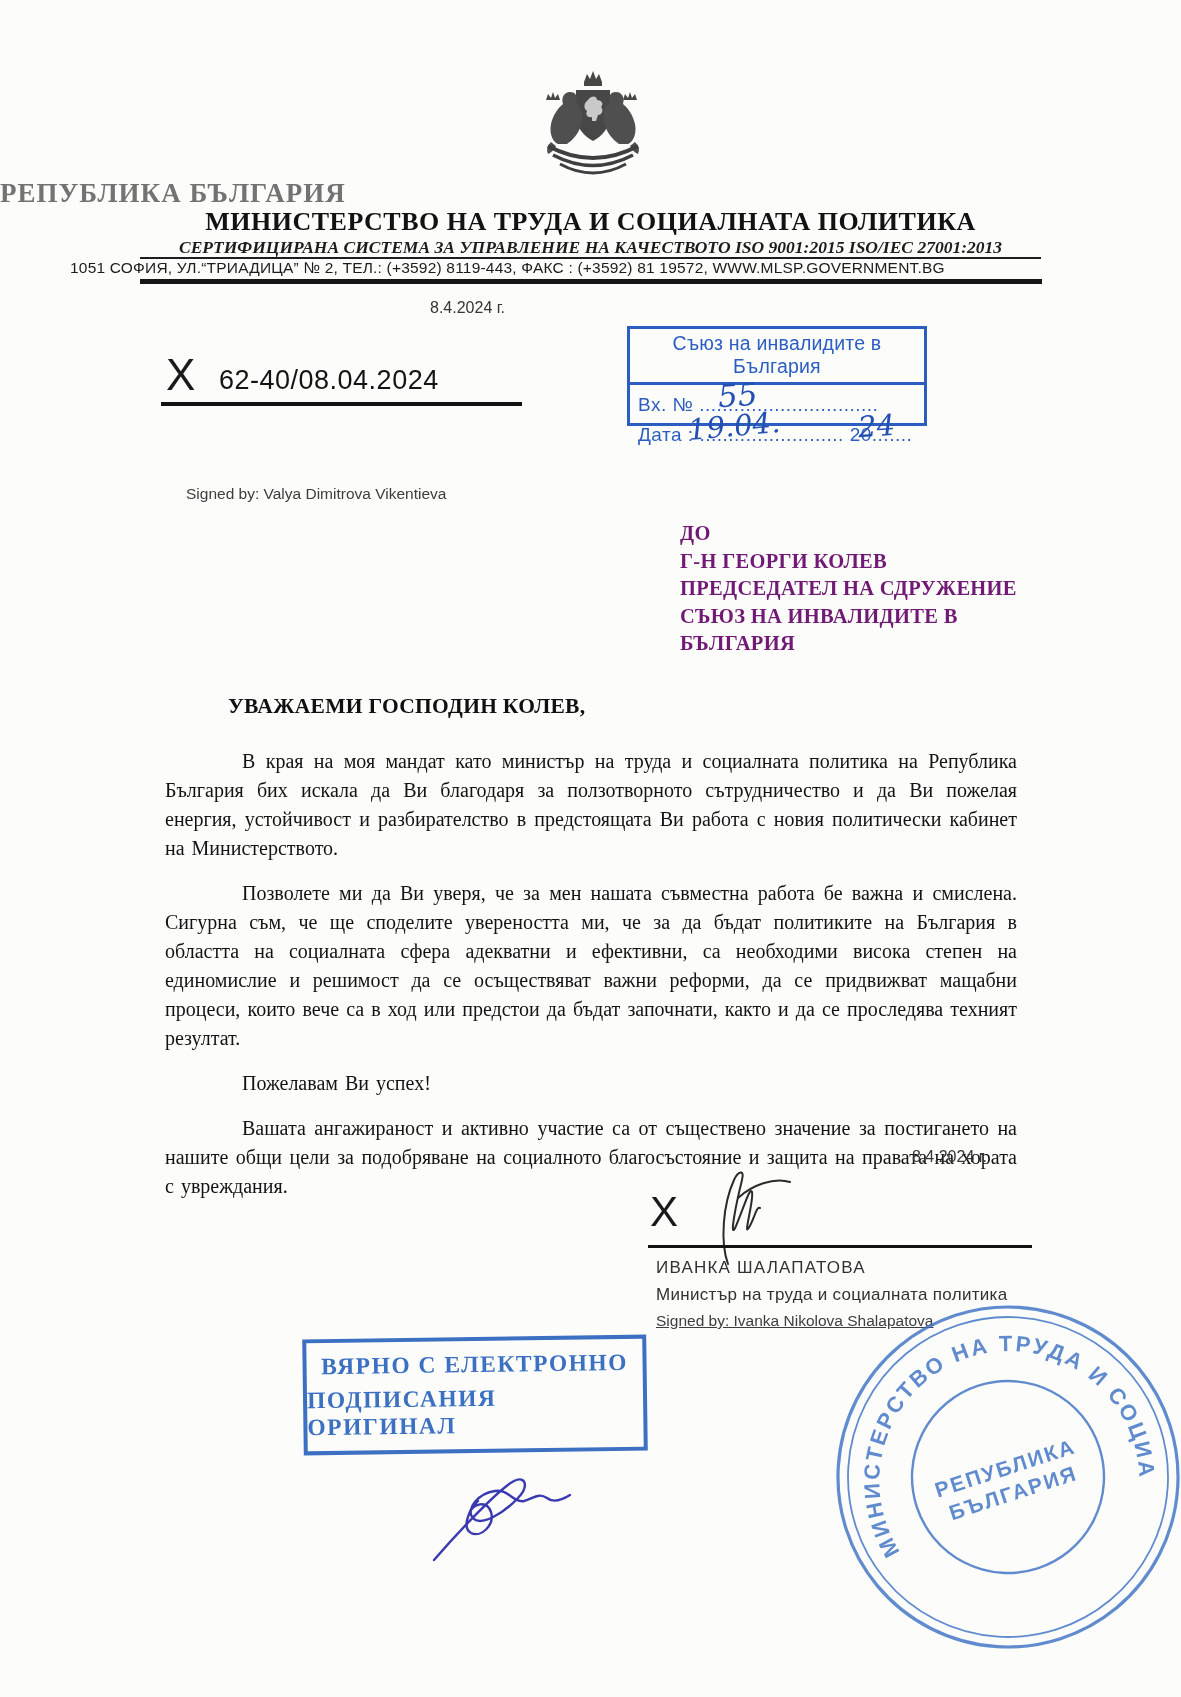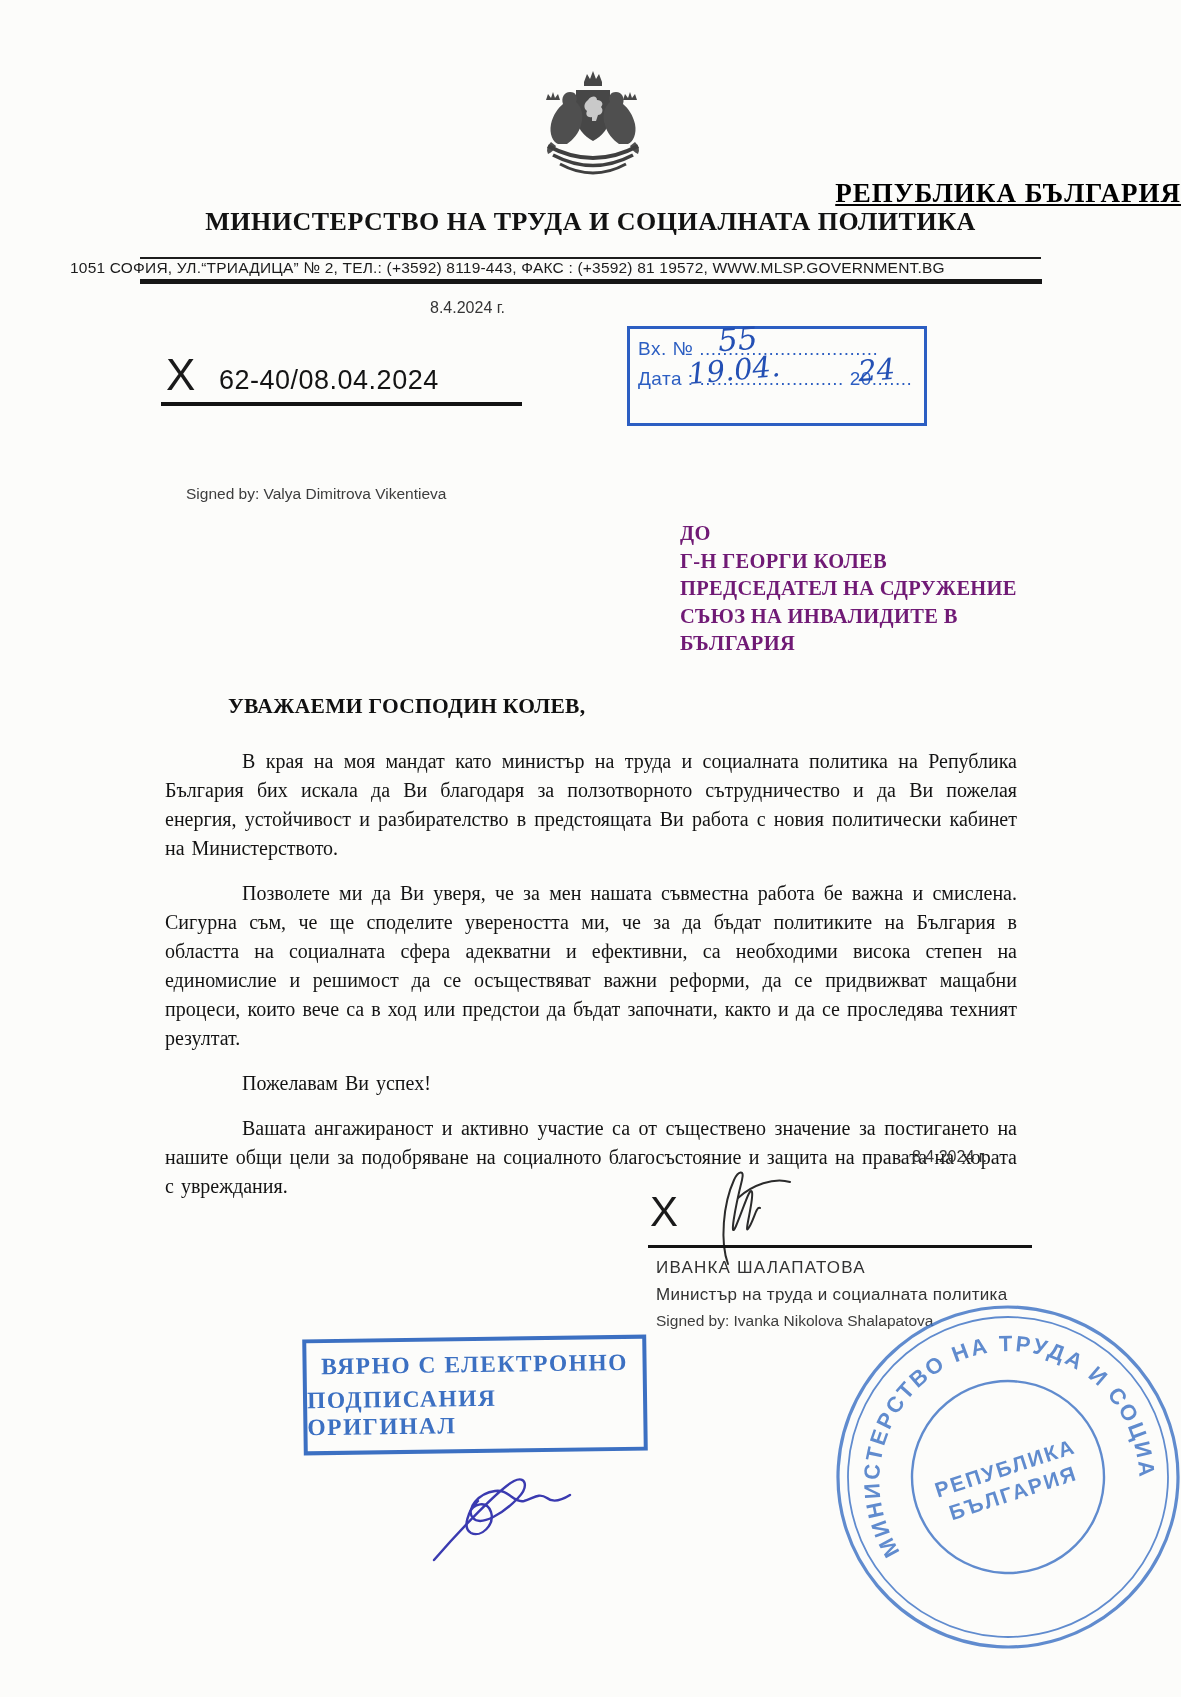--- a/index.html
+++ b/index.html
@@ -10,8 +10,8 @@
   }
   .abs{position:absolute;}
   
-  .h-republic{top:178px; left:0; width:100%; text-align:right;
-    font:bold 27px "Liberation Serif", serif; letter-spacing:1px; color:#000000;text-decoration:underline;}
+  .h-republic{top:178px; left:0; width:100%; text-align:left;
+    font:bold 27px "Liberation Serif", serif; letter-spacing:1px; color:#737373;}
   .h-ministry{top:207px; left:0; width:100%; text-align:center;
     font:bold 26px "Liberation Serif", serif; letter-spacing:.5px; color:#121212;}
   .h-cert{top:237px; left:0; width:100%; text-align:center;

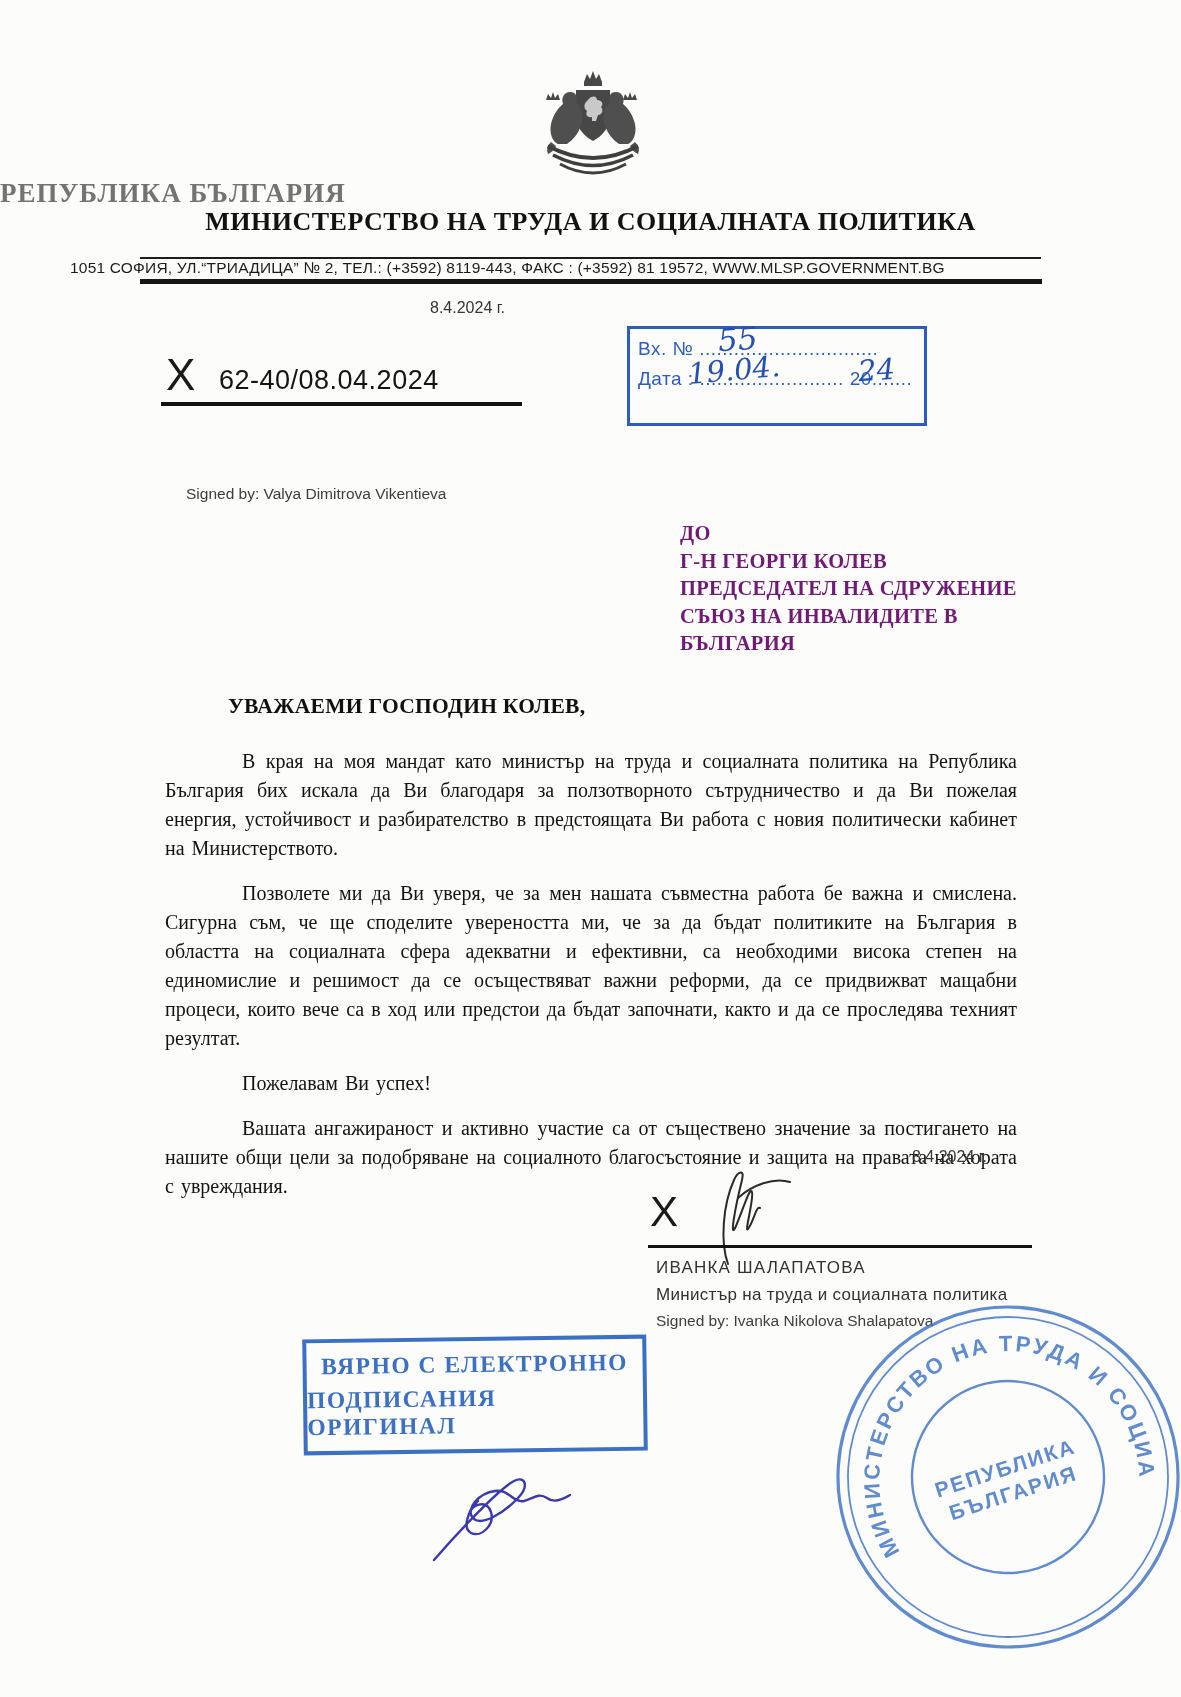--- a/index.html
+++ b/index.html
@@ -94,6 +94,7 @@
 
   <div class="abs h-republic">РЕПУБЛИКА БЪЛГАРИЯ</div>
   <div class="abs h-ministry">МИНИСТЕРСТВО НА ТРУДА И СОЦИАЛНАТА ПОЛИТИКА</div>
+  <div class="abs h-cert">СЕРТИФИЦИРАНА СИСТЕМА ЗА УПРАВЛЕНИЕ НА КАЧЕСТВОТО  ISO 9001:2015   ISO/IEC 27001:2013</div>
   <div class="abs rule-thin"></div>
   <div class="abs h-address">1051 СОФИЯ, УЛ.“ТРИАДИЦА” № 2, ТЕЛ.: (+3592) 8119-443, ФАКС : (+3592) 81 19572, WWW.MLSP.GOVERNMENT.BG</div>
   <div class="abs rule-thick"></div>

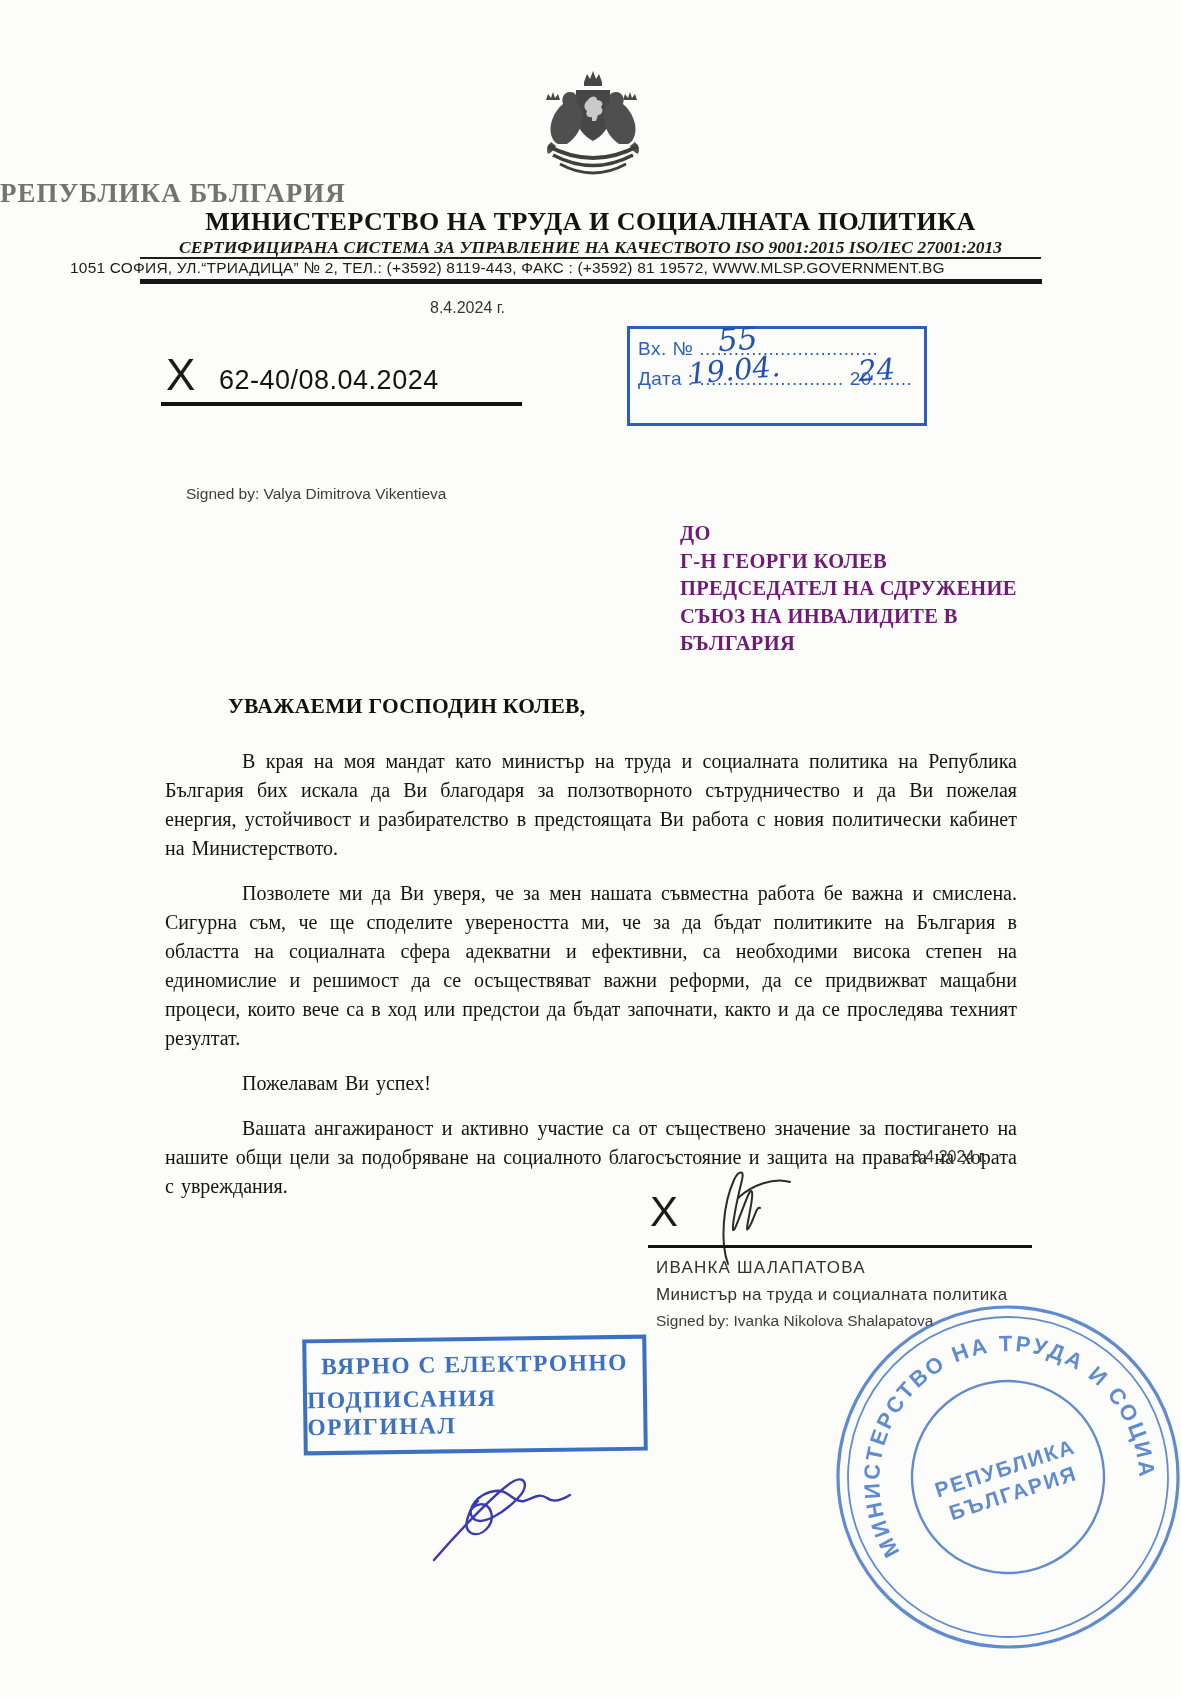--- a/index.html
+++ b/index.html
@@ -106,6 +106,7 @@
   <div class="abs signedby-top">Signed by: Valya Dimitrova Vikentieva</div>
 
   <div class="abs registry-stamp">
+    <div class="rs-org">Съюз на инвалидите в България</div>
     <div class="rs-body">
       <div class="rs-row"><span>Вх. № </span><span>...............................</span></div>
       <div class="rs-row"><span>Дата : </span><span>......................... </span><span>20</span><span>.......</span><span> г.</span></div>

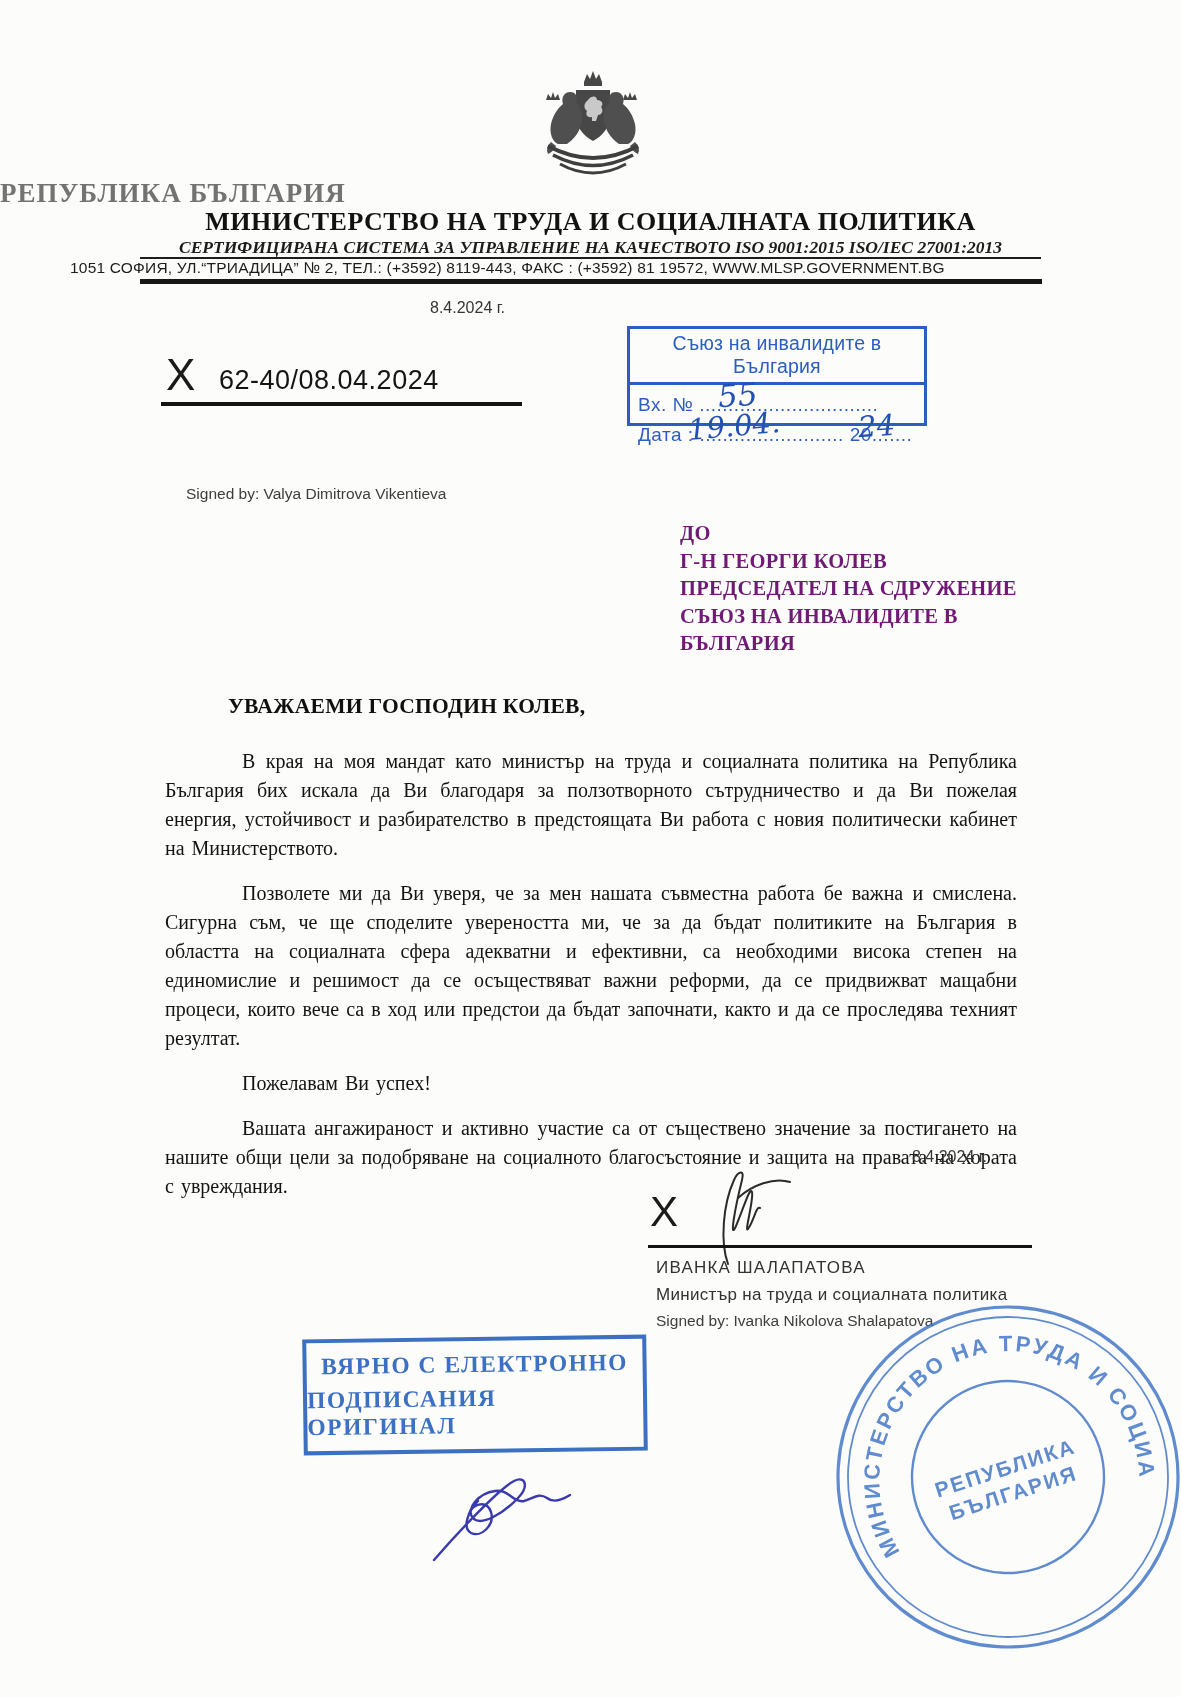--- a/index.html
+++ b/index.html
@@ -52,7 +52,7 @@
   .sig-line{top:1245px; left:648px; width:384px; height:3px; background:#131313;}
   .sig-name{top:1258px; left:656px; font:17px "Liberation Sans", sans-serif; color:#323232; letter-spacing:1.2px;}
   .sig-title{top:1285px; left:656px; font:17px "Liberation Sans", sans-serif; color:#323232; letter-spacing:.3px;}
-  .sig-signedby{top:1312px; left:656px; font:15.5px "Liberation Sans", sans-serif; color:#3d3d3d;}
+  .sig-signedby{top:1312px; left:656px; font:15.5px "Liberation Sans", sans-serif; color:#3d3d3d;text-decoration:underline;}
   
   .certify-stamp{top:1337px; left:303px; width:344px; height:116px; box-sizing:border-box;
     border:4px solid #2e66be; transform:rotate(-.8deg); opacity:.93;

